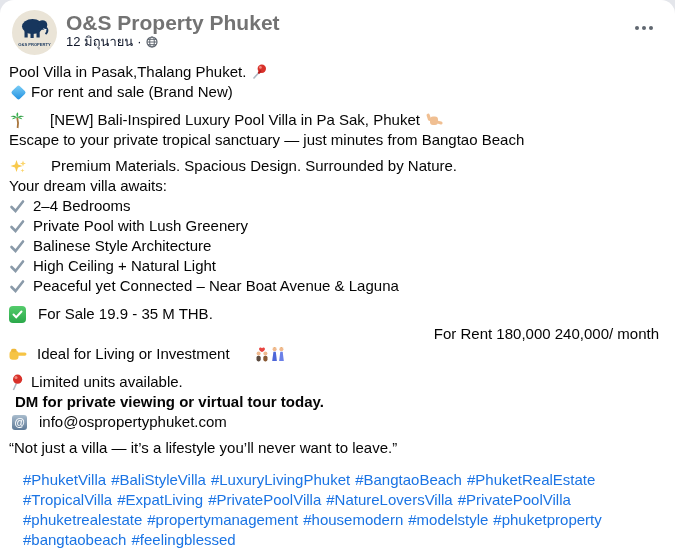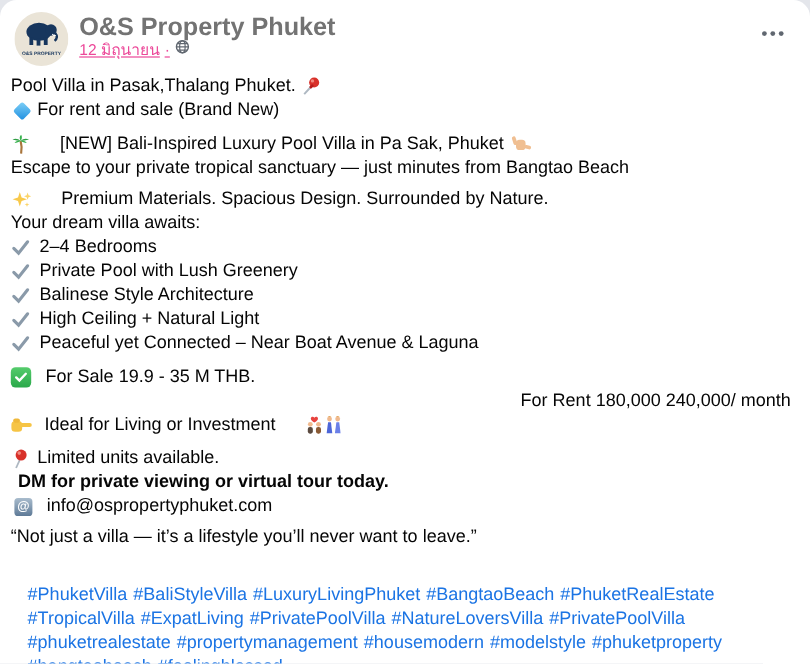--- a/index.html
+++ b/index.html
@@ -10,7 +10,7 @@
   .avatar{width:45px;height:45px;border-radius:50%;flex:none;cursor:pointer;}
   .hmeta{margin-left:9px;padding-top:3px;}
   .pname{font-size:21px;font-weight:bold;color:#737373;line-height:19px;cursor:pointer;}
-  .sub{display:flex;align-items:flex-start;gap:4px;font-size:13px;color:#ec4899;line-height:17px;margin-top:1px;text-decoration:underline;}
+  .sub{display:flex;align-items:center;gap:4px;font-size:13px;color:#0f172a;line-height:17px;margin-top:1px;}
   .menu{margin-left:auto;margin-top:10px;display:flex;gap:3px;padding:6px;cursor:pointer;border-radius:50%;}
   .dot{width:4px;height:4px;border-radius:50%;background:#606770;}
   

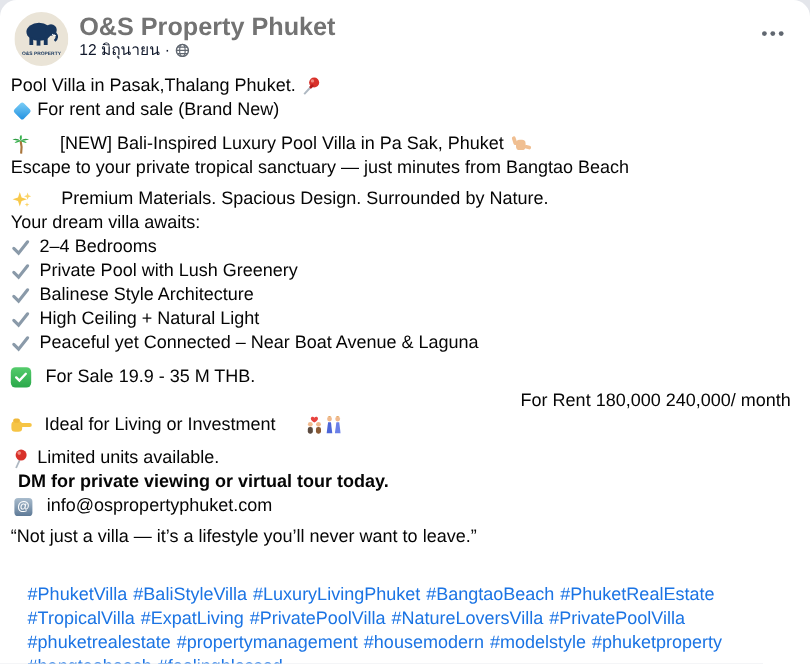--- a/index.html
+++ b/index.html
@@ -16,7 +16,7 @@
   
   .pbody{padding:0 16px 0 9px;font-size:15px;line-height:20px;color:#050505;}
   .row{display:flex;align-items:center;}
-  .mb6{margin-bottom:6px;} .mb8{margin-bottom:8px;} .mb12{margin-bottom:28px;}
+  .mb6{margin-bottom:6px;} .mb8{margin-bottom:8px;} .mb12{margin-bottom:12px;}
   .ic{display:inline-flex;flex:none;align-items:center;justify-content:center;}
   .diamond{width:11px;height:11px;transform:rotate(45deg);border-radius:2px;
     background:linear-gradient(135deg,#7fd0f7,#1f8fe0);margin:0 7px 0 4px;flex:none;}

